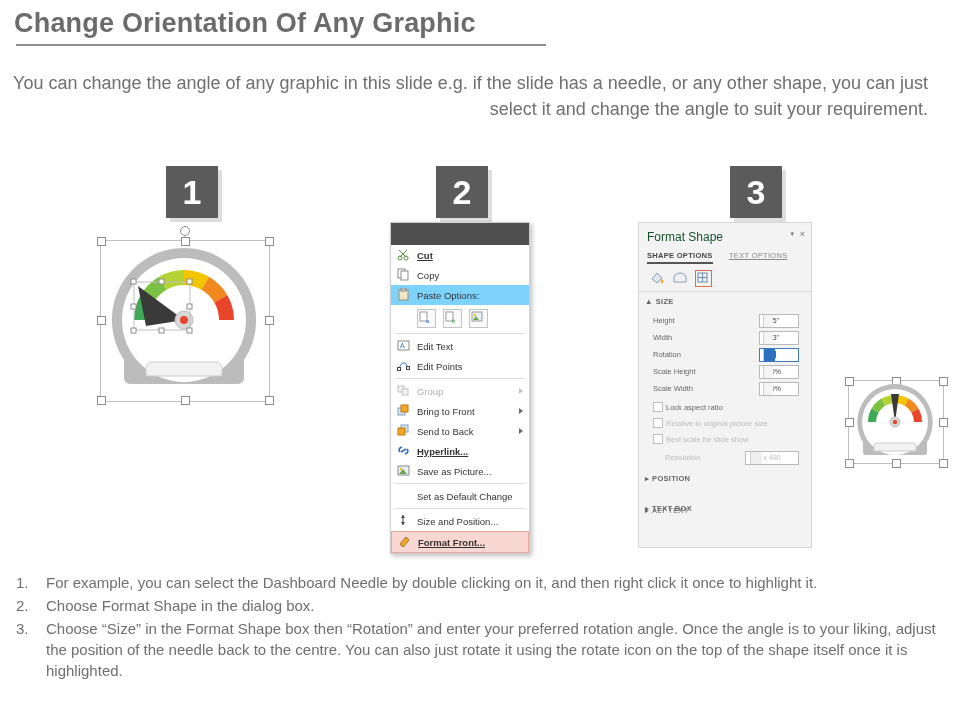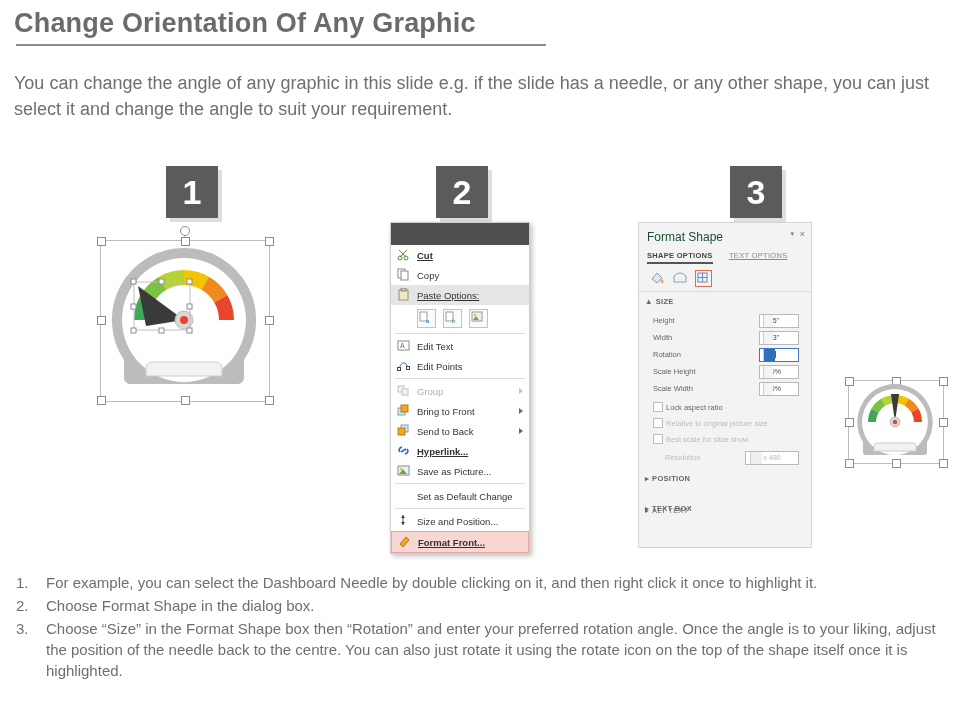--- a/index.html
+++ b/index.html
@@ -20,8 +20,8 @@
     position:absolute;left:16px;top:44px;width:530px;height:2px;background:#8d8d8d;
   }
   .subtitle{
-    position:absolute;left:14px;top:70px;width:920px;
-    font-size:18px;line-height:26px;color:#6f6f6f;
+    position:absolute;left:8px;top:70px;width:920px;
+    font-size:18px;line-height:26px;color:#6f6f6f;text-align:right;
   }
 
   

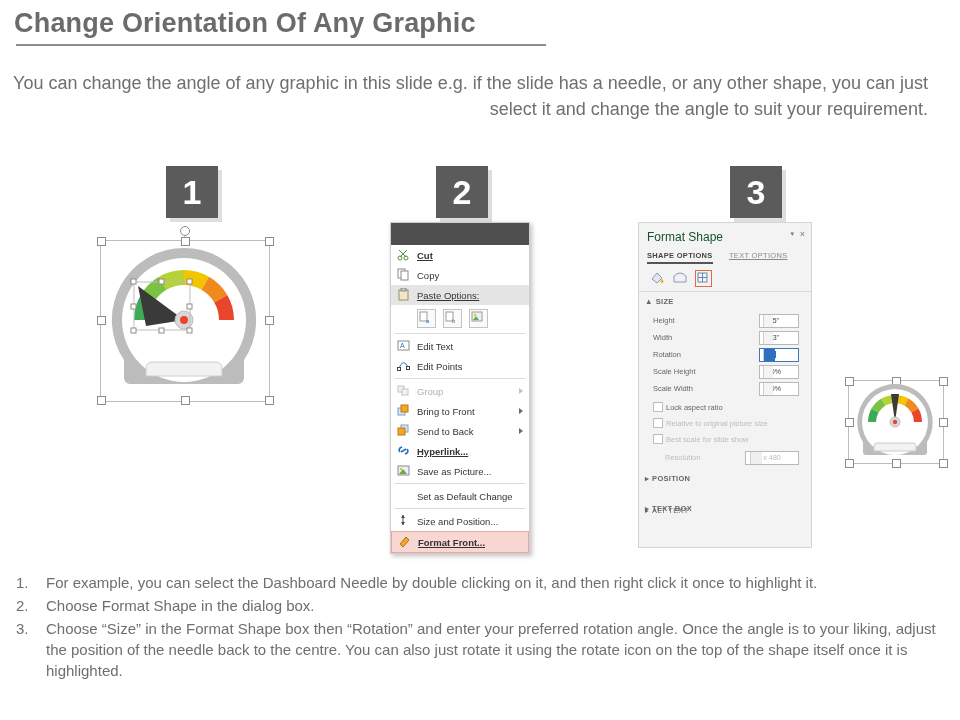--- a/index.html
+++ b/index.html
@@ -54,7 +54,7 @@
   .ctx-sep{height:1px;background:#dcdcdc;margin:2px 4px;}
   .ctx-paste-row{height:26px;display:flex;align-items:center;gap:7px;padding-left:26px;}
   .paste-ico{width:17px;height:17px;border:1px solid #c3c3c3;background:#fafafa;position:relative;}
-  .ctx-item.selected{background:#e5e5e5;text-decoration:underline;}
+  .ctx-item.selected{background:#7dd3fc;}
   .ctx-item.pink{background:#f8d6d2;border:1px solid #e4a9a2;}
   .arrow-r{position:absolute;right:6px;top:7px;width:0;height:0;border-left:4px solid #6b6b6b;border-top:3px solid transparent;border-bottom:3px solid transparent;}
   .arrow-r.dis{border-left-color:#c2c2c2;}

